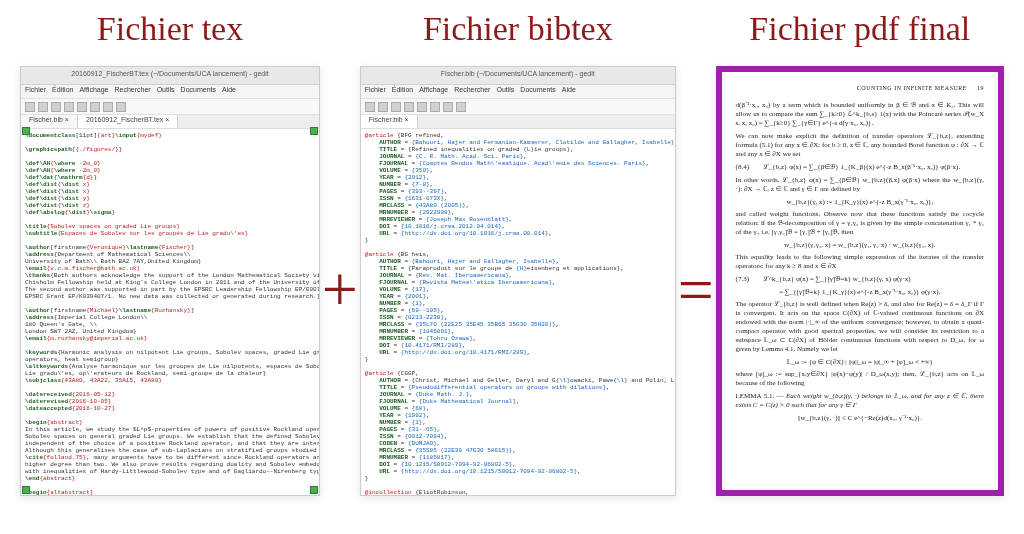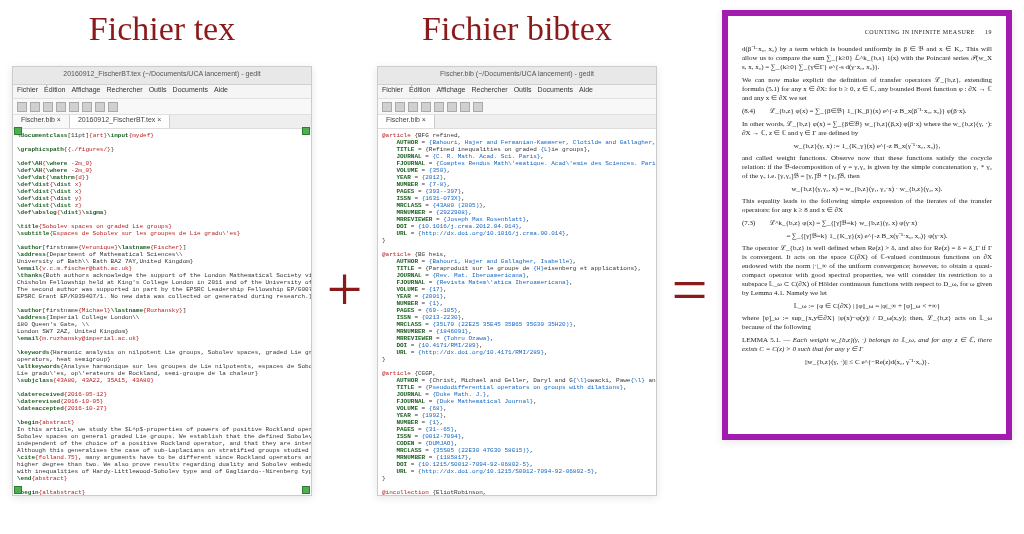--- a/index.html
+++ b/index.html
@@ -17,7 +17,7 @@
     justify-content: space-between;
     width: 100%;
     height: 100%;
-    padding: 10px 12px;
+    padding: 10px 20px;
   }
   .column {
     display: flex;

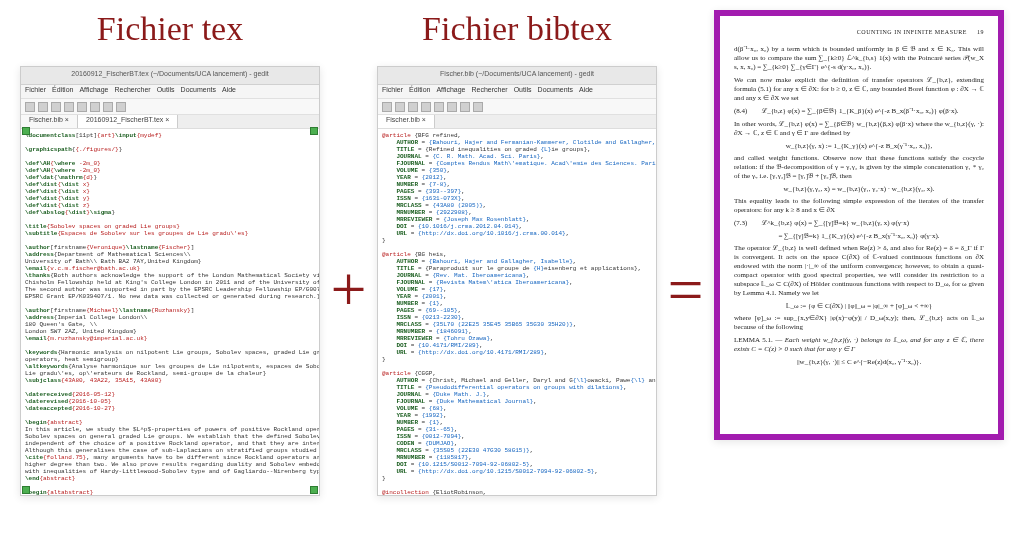--- a/index.html
+++ b/index.html
@@ -25,7 +25,7 @@
     align-items: center;
   }
   .col-tex { width: 300px; }
-  .col-bib { width: 280px; }
+  .col-bib { width: 316px; }
   .col-pdf { width: 290px; }
 
   .title {

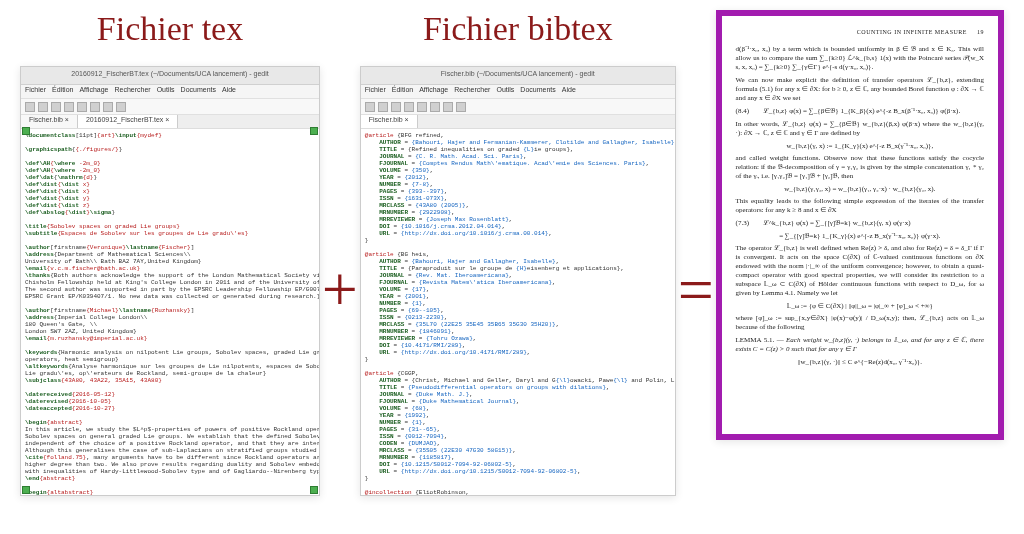--- a/index.html
+++ b/index.html
@@ -339,6 +339,7 @@
   <div class="operator">=</div>
 
   <div class="column col-pdf">
+    <div class="title">Fichier pdf final</div>
     <div class="pdf-page">
       <div class="pdf-header">
         <span>COUNTING IN INFINITE MEASURE</span>

